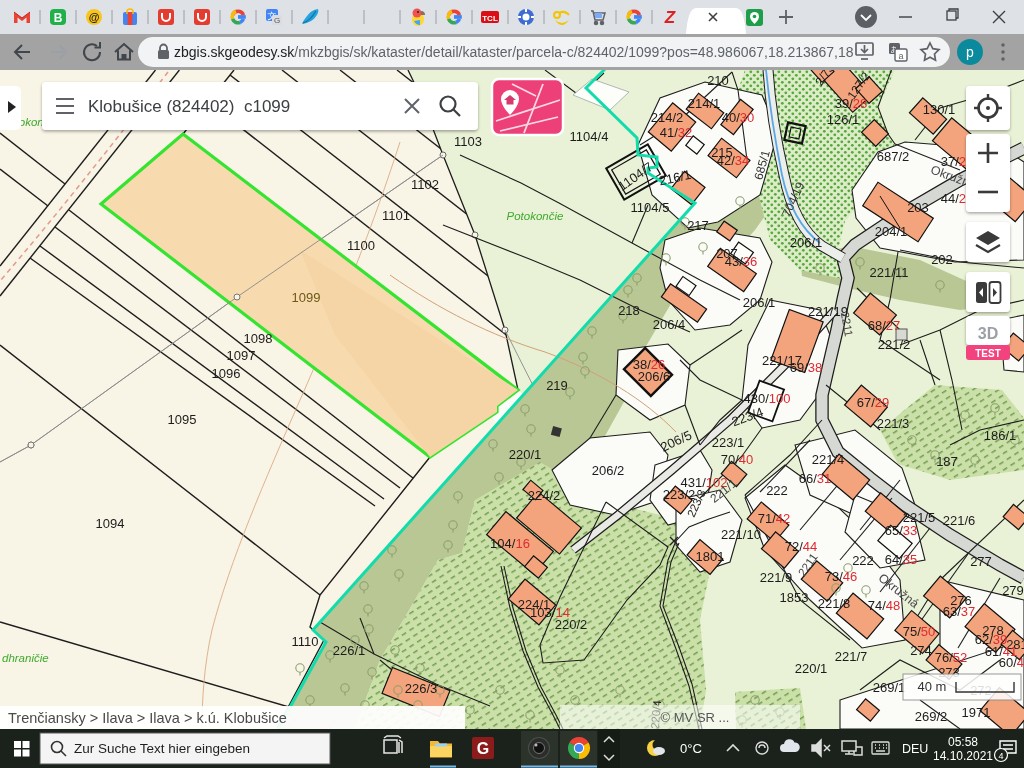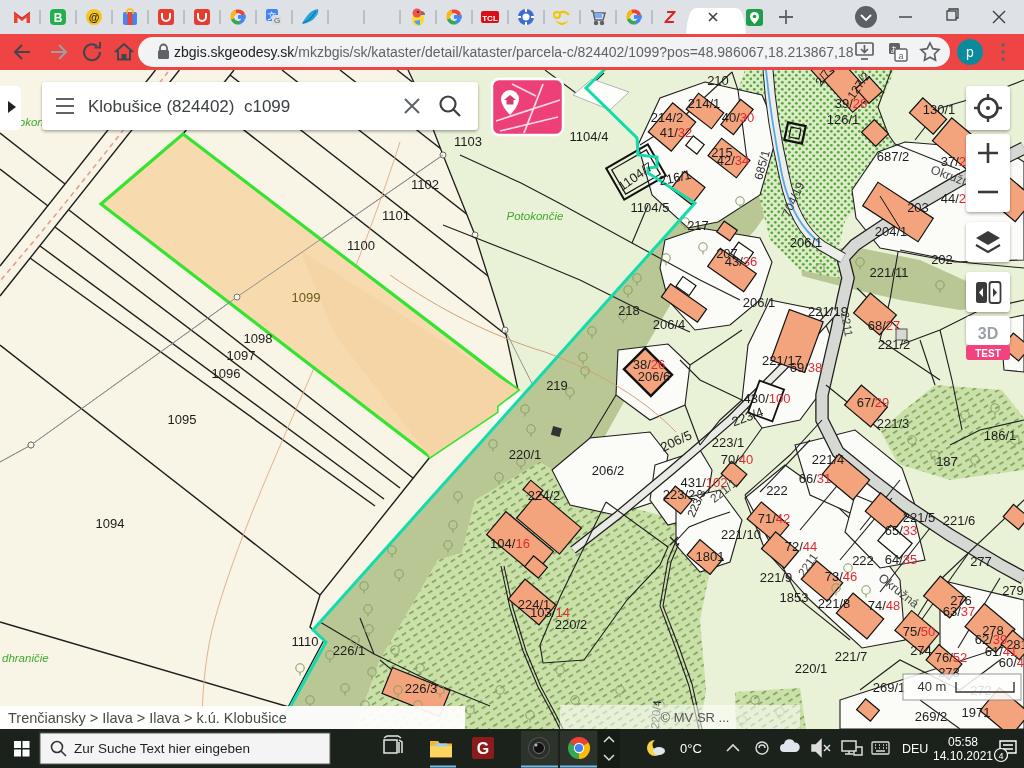--- a/index.html
+++ b/index.html
@@ -115,7 +115,7 @@
 <path d="M993,11 l12,12 m0,-12 l-12,12" stroke="#3c4043" stroke-width="1.4"></path>
 </svg>
 </div>
-<div style="position:absolute;left:0;top:34px;width:1024px;height:36px;background:#ef4444;border-bottom:1px solid #d5d8dc">
+<div style="position:absolute;left:0;top:34px;width:1024px;height:36px;background:#a3a3a3;border-bottom:1px solid #d5d8dc">
 <svg width="1024" height="36" style="position:absolute;left:0;top:0">
 <path d="M30,18 h-14 m6,-7 l-7,7 7,7" fill="none" stroke="#41464b" stroke-width="2"></path>
 <path d="M51,18 h14 m-6,-7 l7,7 -7,7" fill="none" stroke="#9aa0a6" stroke-width="2"></path>

